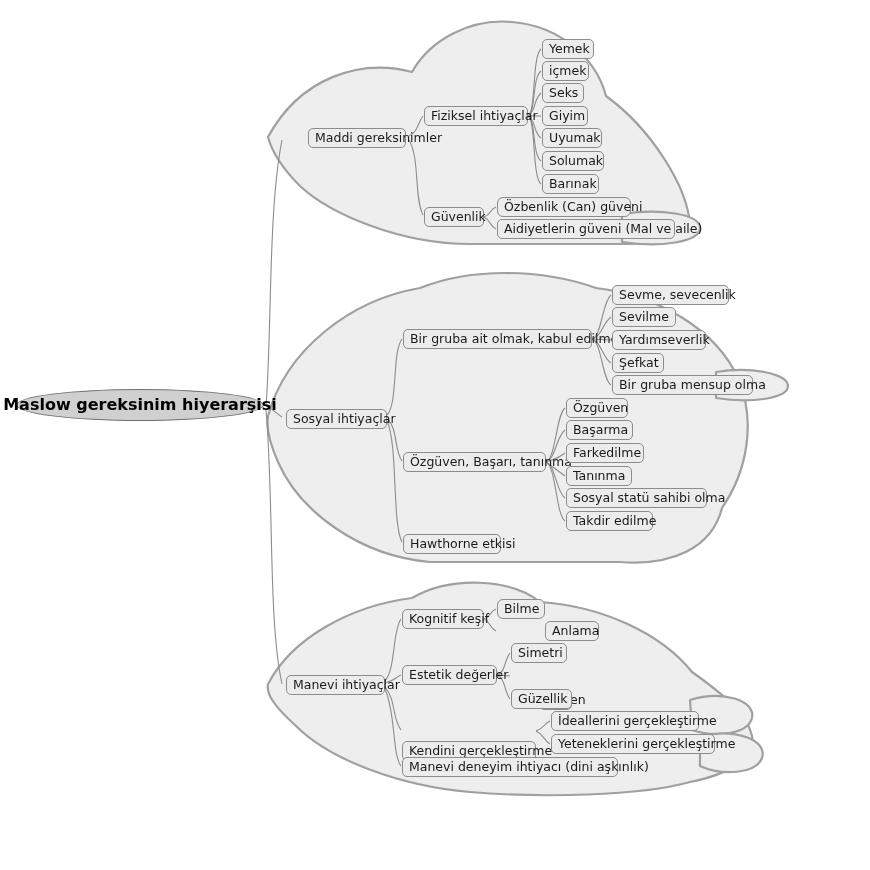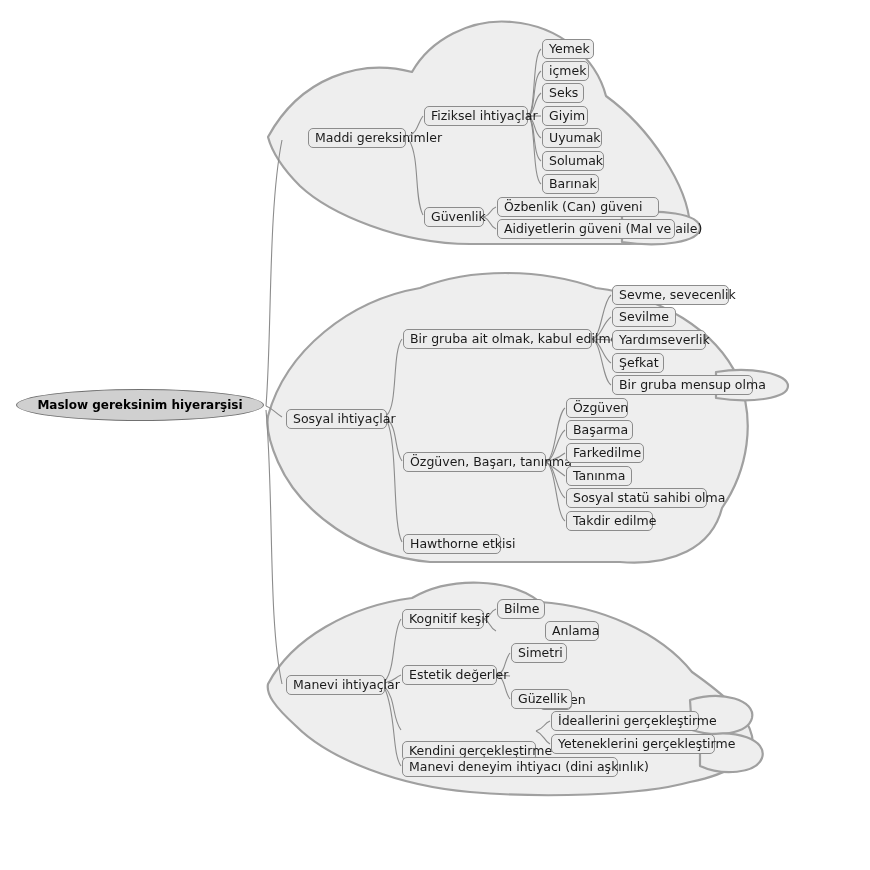--- a/index.html
+++ b/index.html
@@ -189,7 +189,7 @@
   <div class="node" style="left:424px; top:207px; width:60px;">
     <span>Güvenlik</span>
   </div>
-  <div class="node" style="left:497px; top:197px; width:162px;">
+  <div class="node" style="left:497px; top:197px; width:134px;border-radius:6px;">
     <span>Özbenlik (Can) güveni</span>
   </div>
   <div class="node" style="left:497px; top:219px; width:178px;">

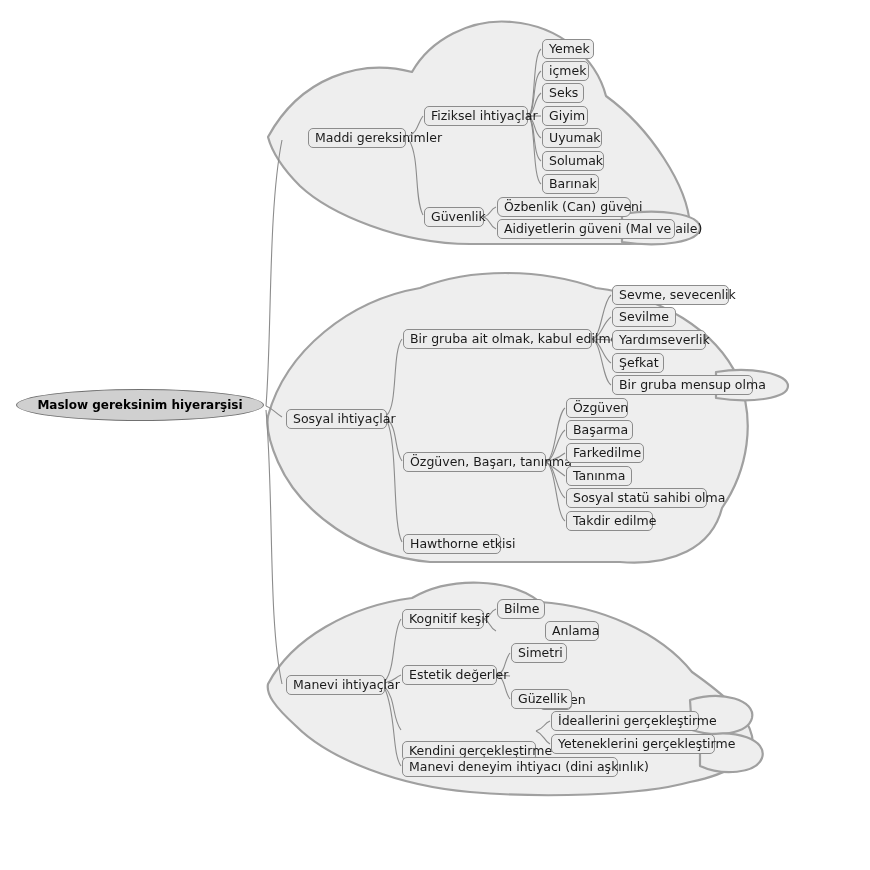--- a/index.html
+++ b/index.html
@@ -46,7 +46,7 @@
     border: 1px solid #707070;
     border-radius: 50%;
     font-weight: bold;
-    font-size: 12px;
+    font-size: 16px;
     justify-content: center;
     color: #000000;
   }

